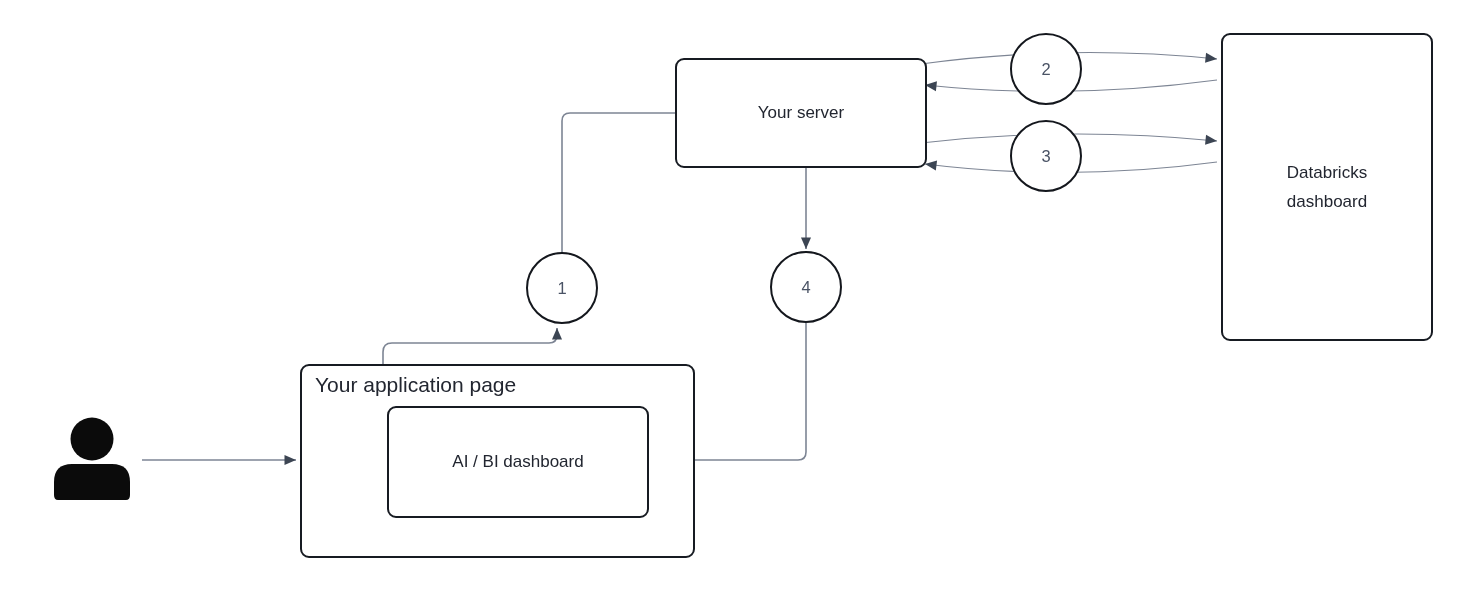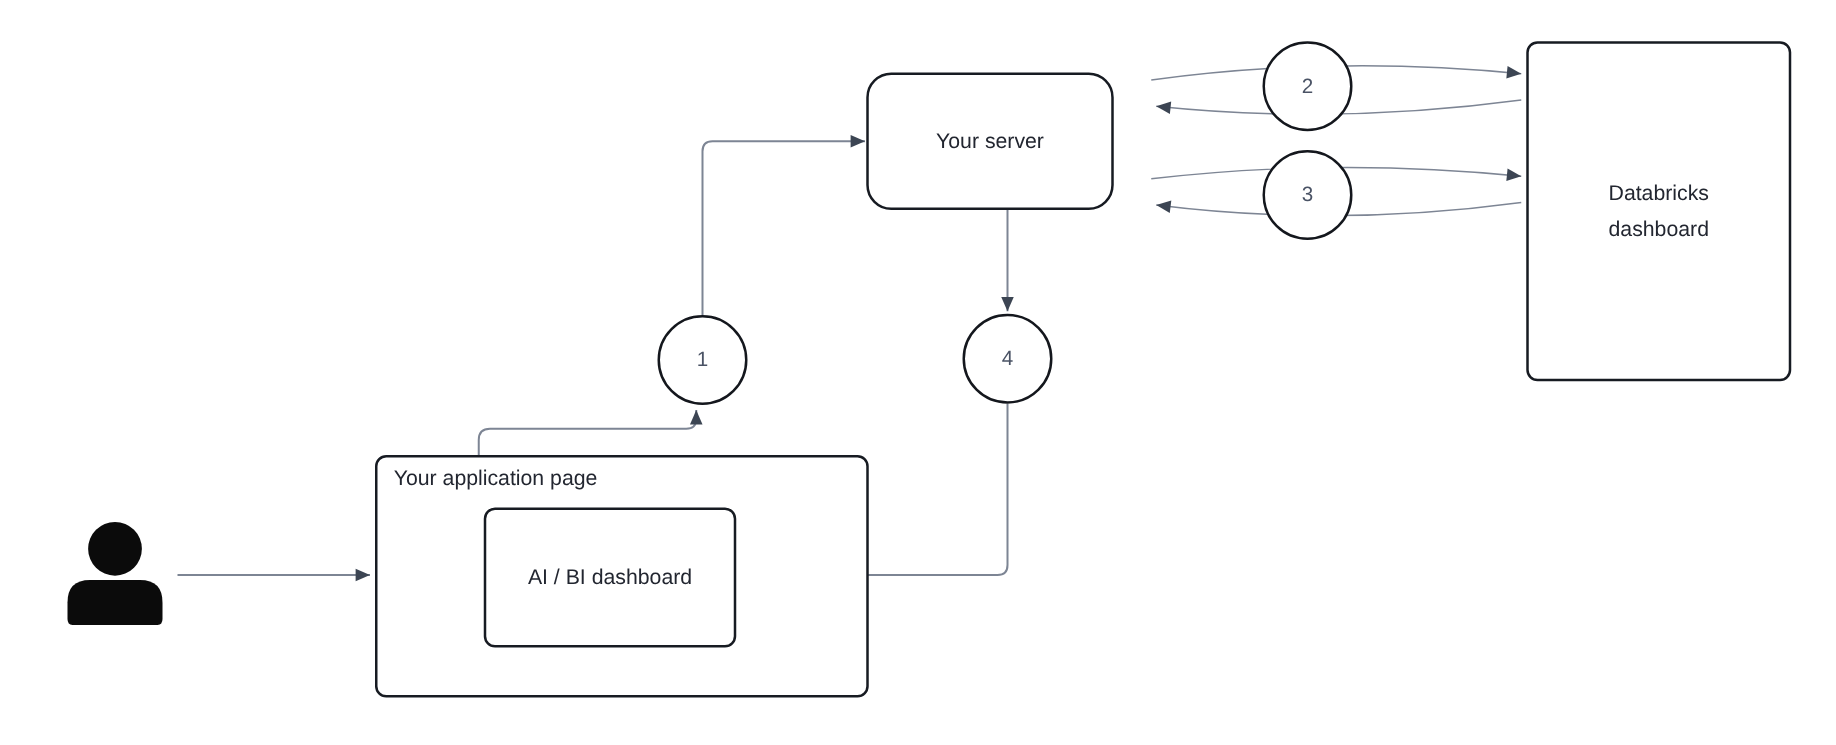--- a/index.html
+++ b/index.html
@@ -65,7 +65,7 @@
     <span>AI / BI dashboard</span>
   </div>
 
-  <div class="node centered" style="left:693px; top:58px; width:198px; height:110px;border-radius:20px;">
+  <div class="node centered" style="left:675px; top:58px; width:252px; height:110px;">
     <span>Your server</span>
   </div>
 

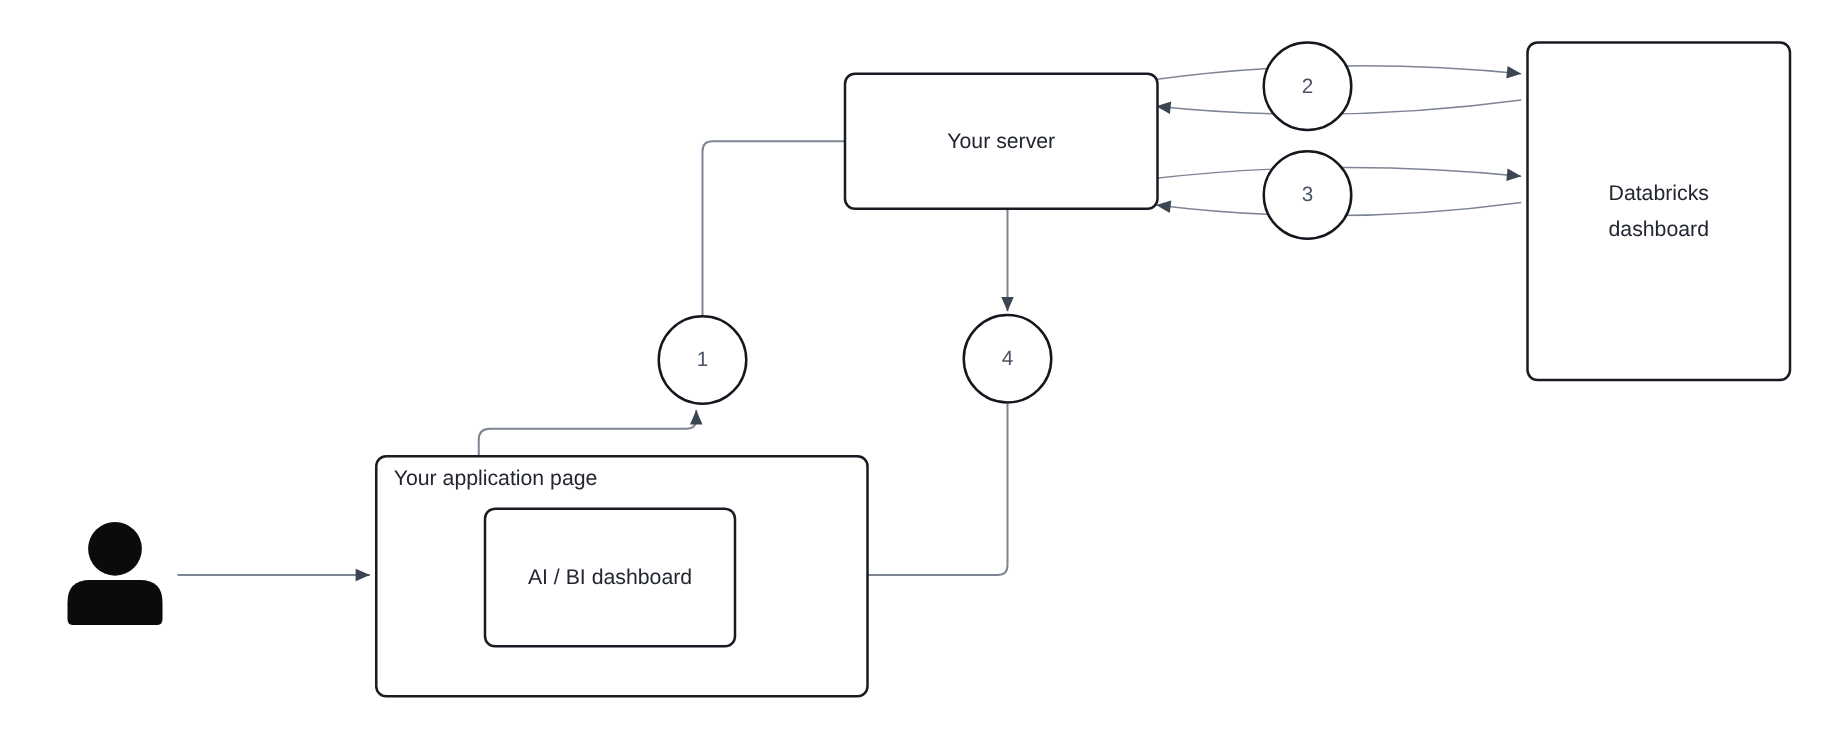--- a/index.html
+++ b/index.html
@@ -69,7 +69,7 @@
     <span>Your server</span>
   </div>
 
-  <div class="node centered" style="left:1221px; top:33px; width:212px; height:272px;">
+  <div class="node centered" style="left:1221px; top:33px; width:212px; height:308px;">
     <div class="two-line">
       <div>Databricks</div>
       <div>dashboard</div>

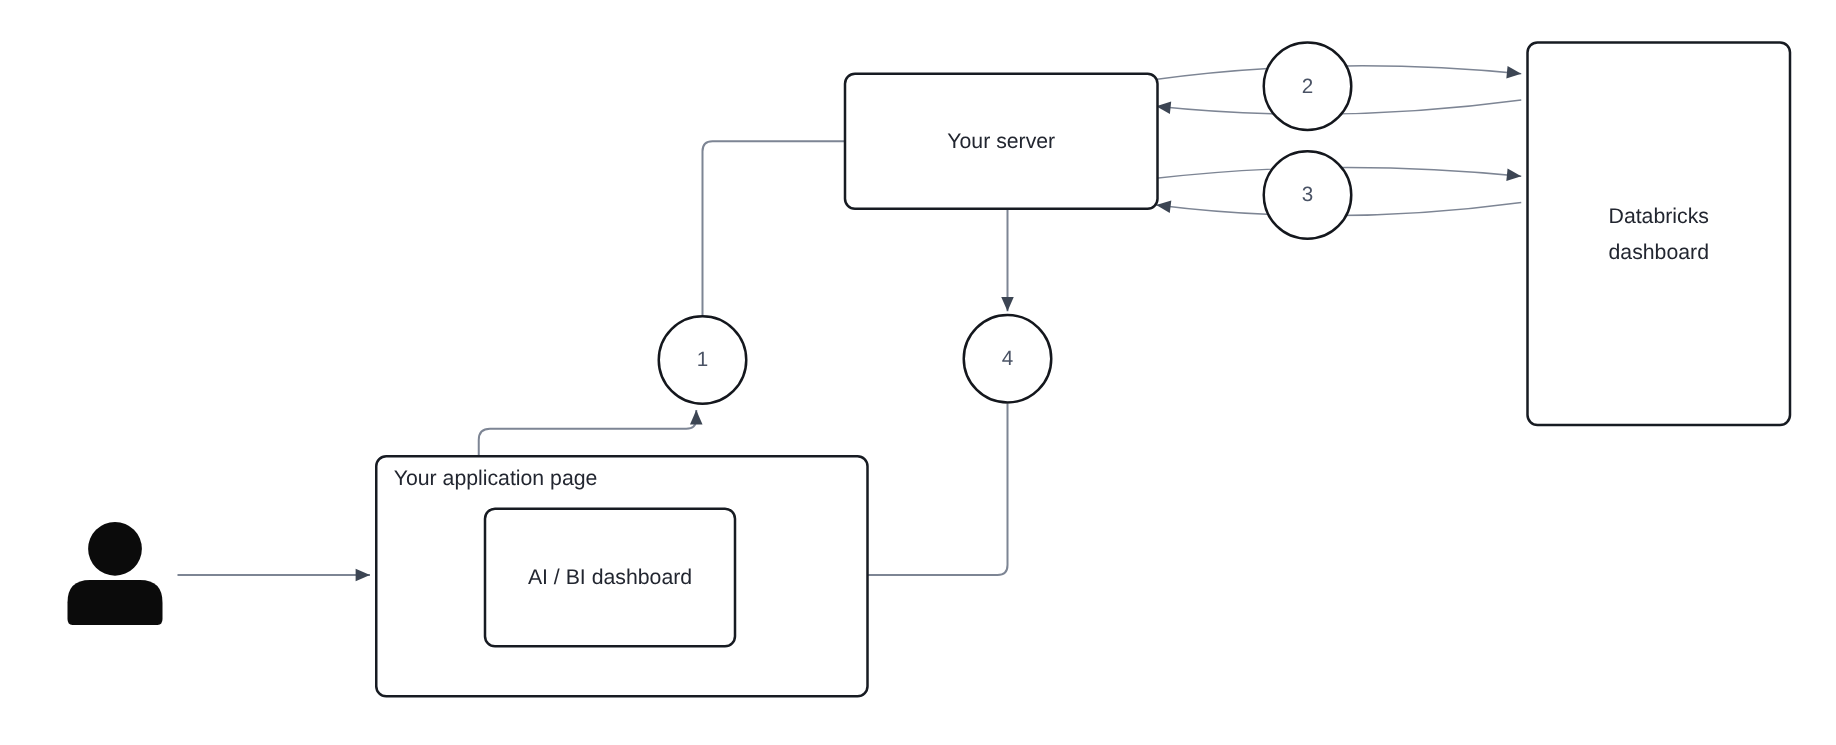--- a/index.html
+++ b/index.html
@@ -15,7 +15,7 @@
   }
   .node.centered { display:flex; align-items:center; justify-content:center; text-align:center; }
   .app-label {
-    position:absolute; left:13px; top:7px; font-size:17px; color:#222630; white-space:nowrap;
+    position:absolute; left:13px; top:7px; font-size:21px; color:#222630; white-space:nowrap;
   }
   .two-line { line-height:29px; }
   .step {

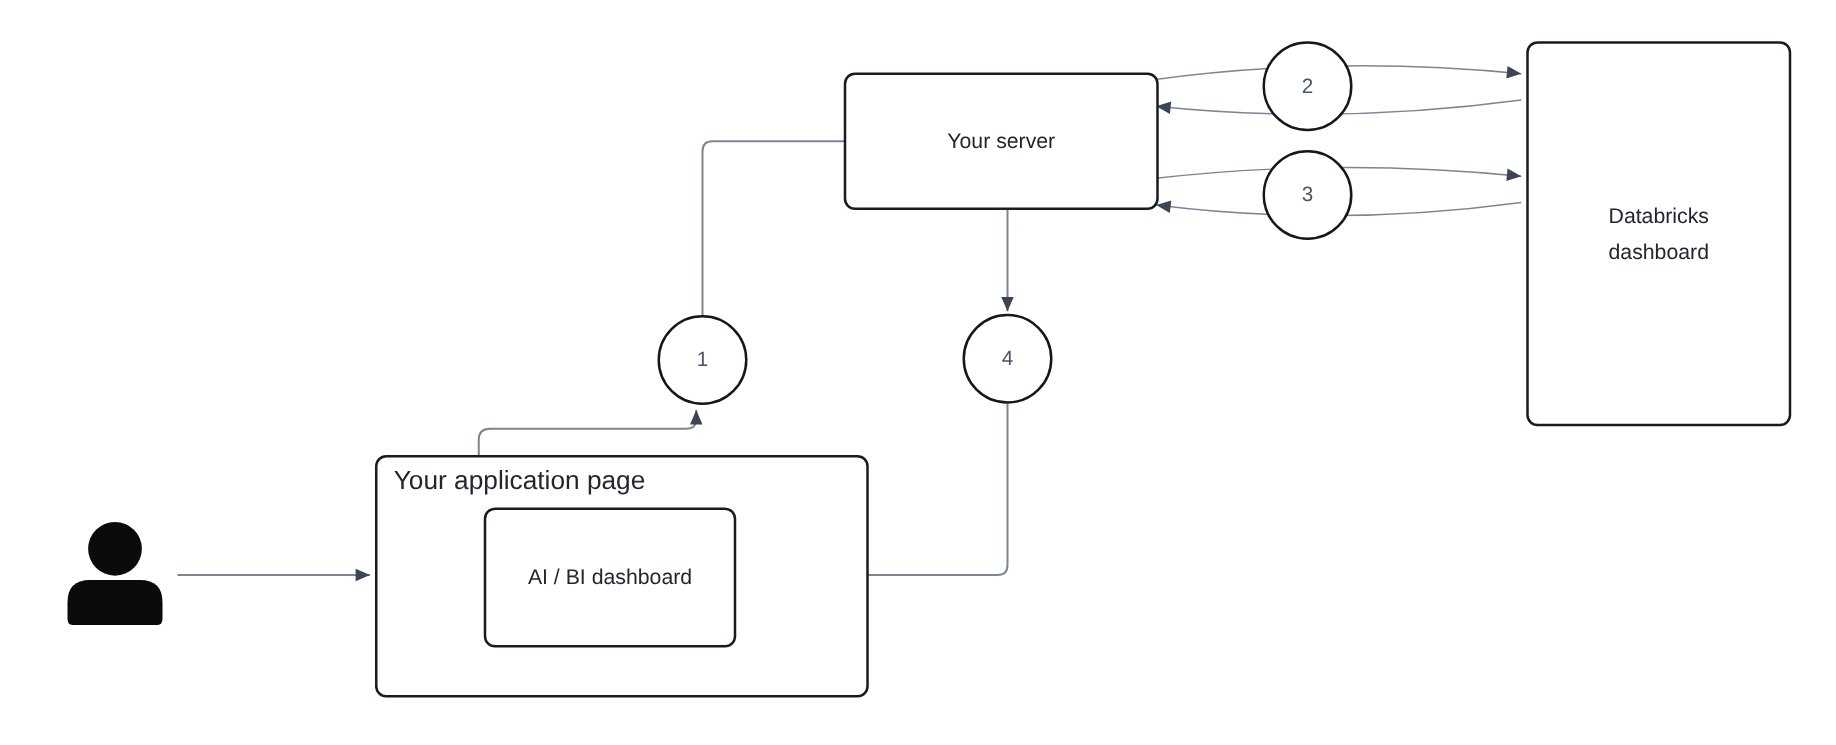--- a/index.html
+++ b/index.html
@@ -61,7 +61,7 @@
     <span class="app-label">Your application page</span>
   </div>
 
-  <div class="node centered" style="left:387px; top:406px; width:202px; height:112px;">
+  <div class="node centered" style="left:387px; top:406px; width:262px; height:112px;">
     <span>AI / BI dashboard</span>
   </div>
 

